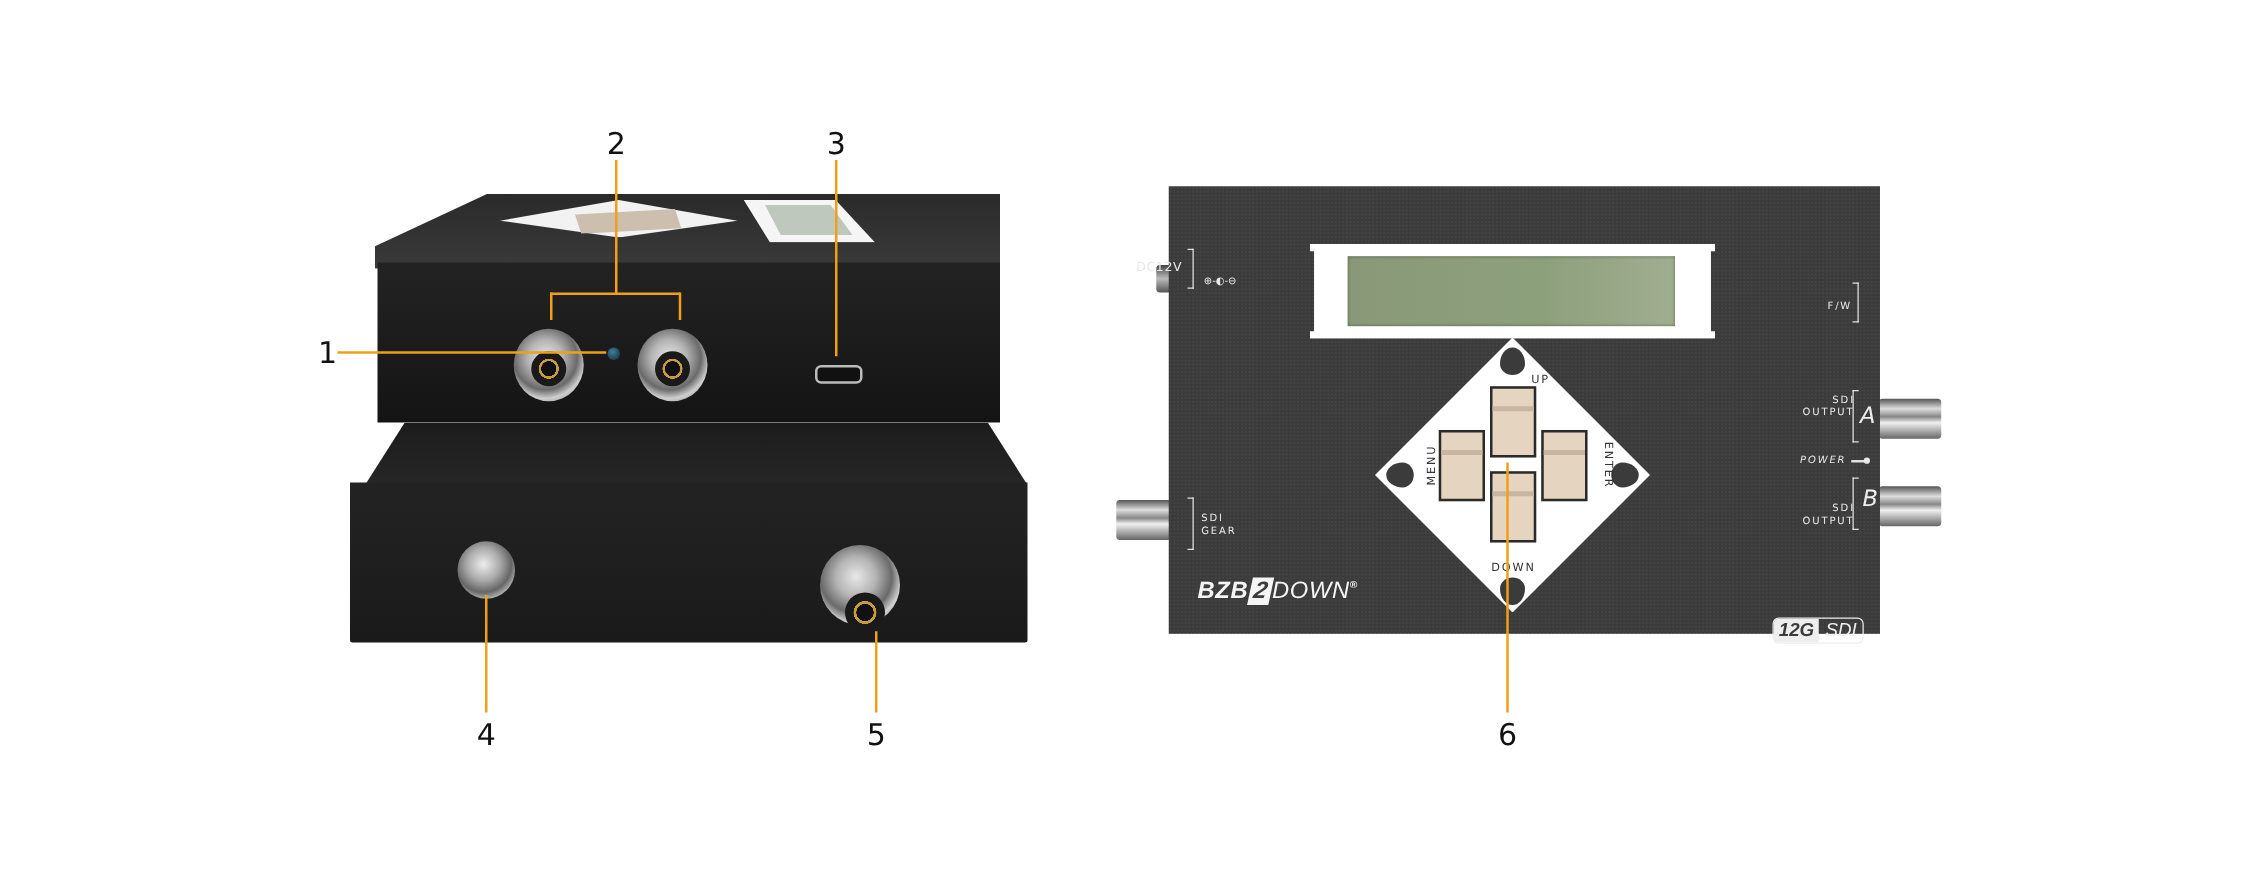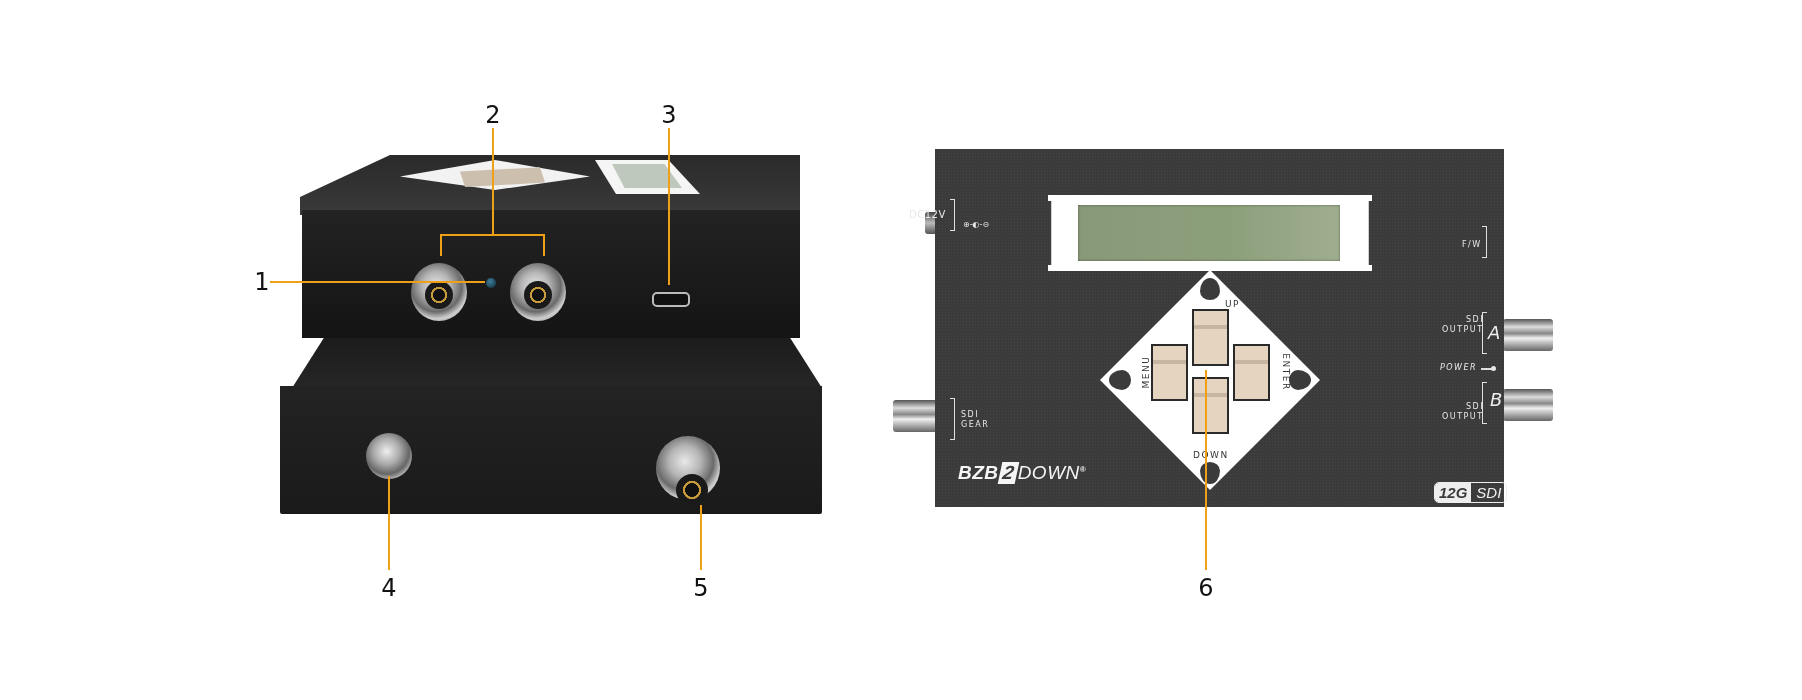--- a/index.html
+++ b/index.html
@@ -156,7 +156,7 @@
   <span>BZB</span><span class="two">2</span><span style="font-weight:normal">DOWN</span><sup style="font-size:8px">®</sup>
 </div>
 
-<div class="badge" style="left:1418px;top:482px;margin-left:16px;">
+<div class="badge" style="left:1418px;top:494px;">
   <span class="b1">12G</span>
   <span class="b2">SDI</span>
 </div>

